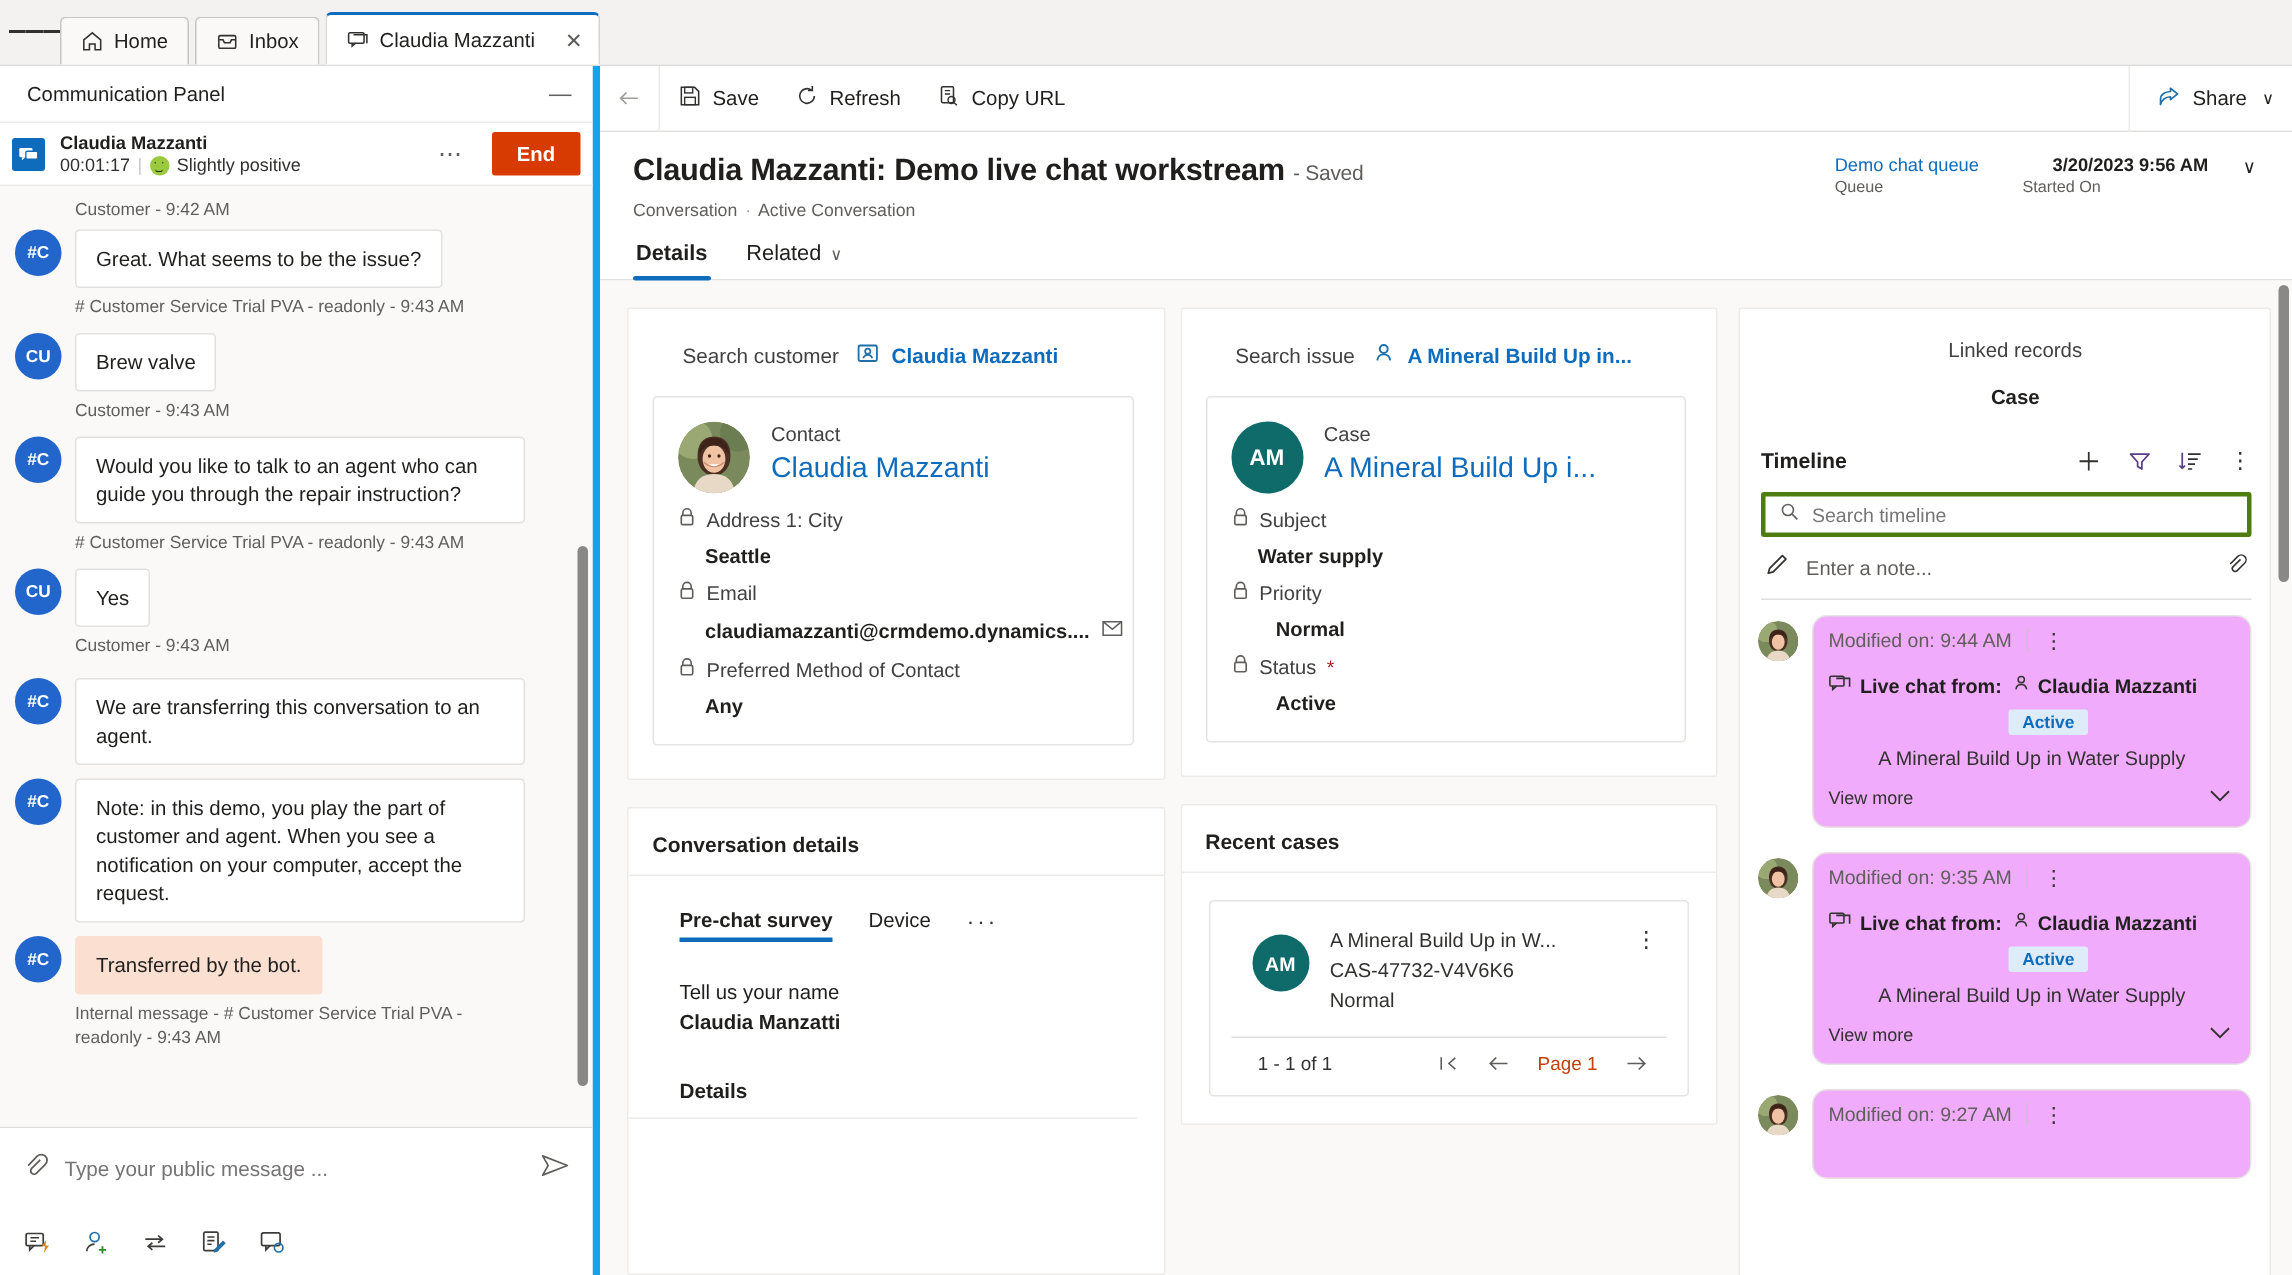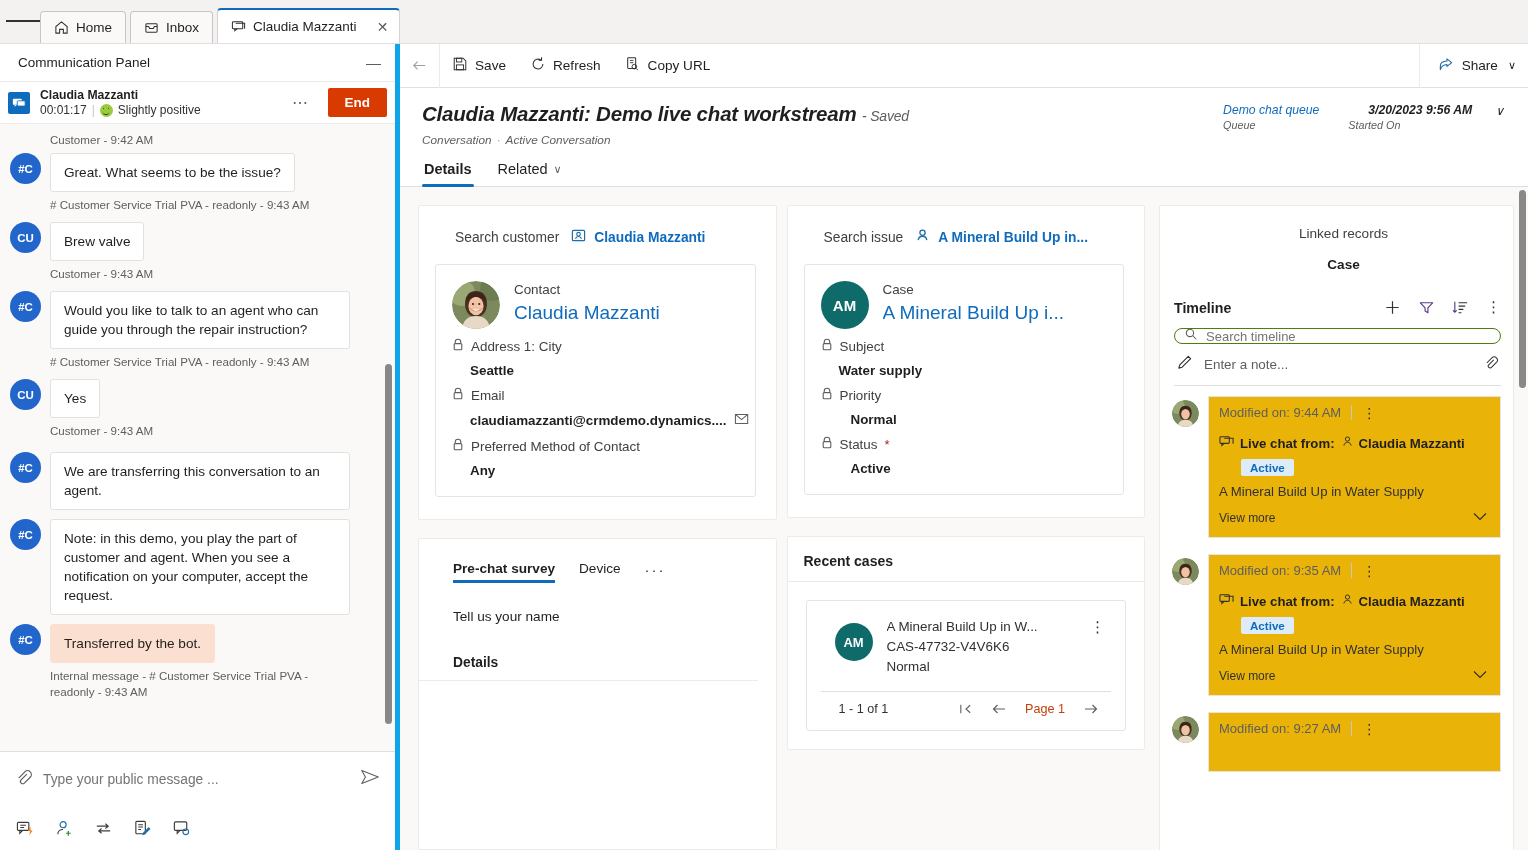--- a/index.html
+++ b/index.html
@@ -87,7 +87,7 @@
   .cmd-right { display:flex; align-items:center; height:44px; border-left:1px solid #edebe9; padding-left: 6px; }
   .cmd .chev { color:#201f1e; font-size:11px; margin-left:3px;}
 
-  .recordhead { padding: 14px 0 0 22px; position: relative; font-style: italic; }
+  .recordhead { padding: 14px 0 0 22px; position: relative; }
   .rec-title { font-size: 20.5px; font-weight: 600; color: #201f1e; letter-spacing: -0.2px; }
   .rec-title .saved { font-size: 14px; font-weight: 400; color: #605e5c; }
   .rec-crumb { font-size: 11.8px; color: #605e5c; margin-top: 7px; }

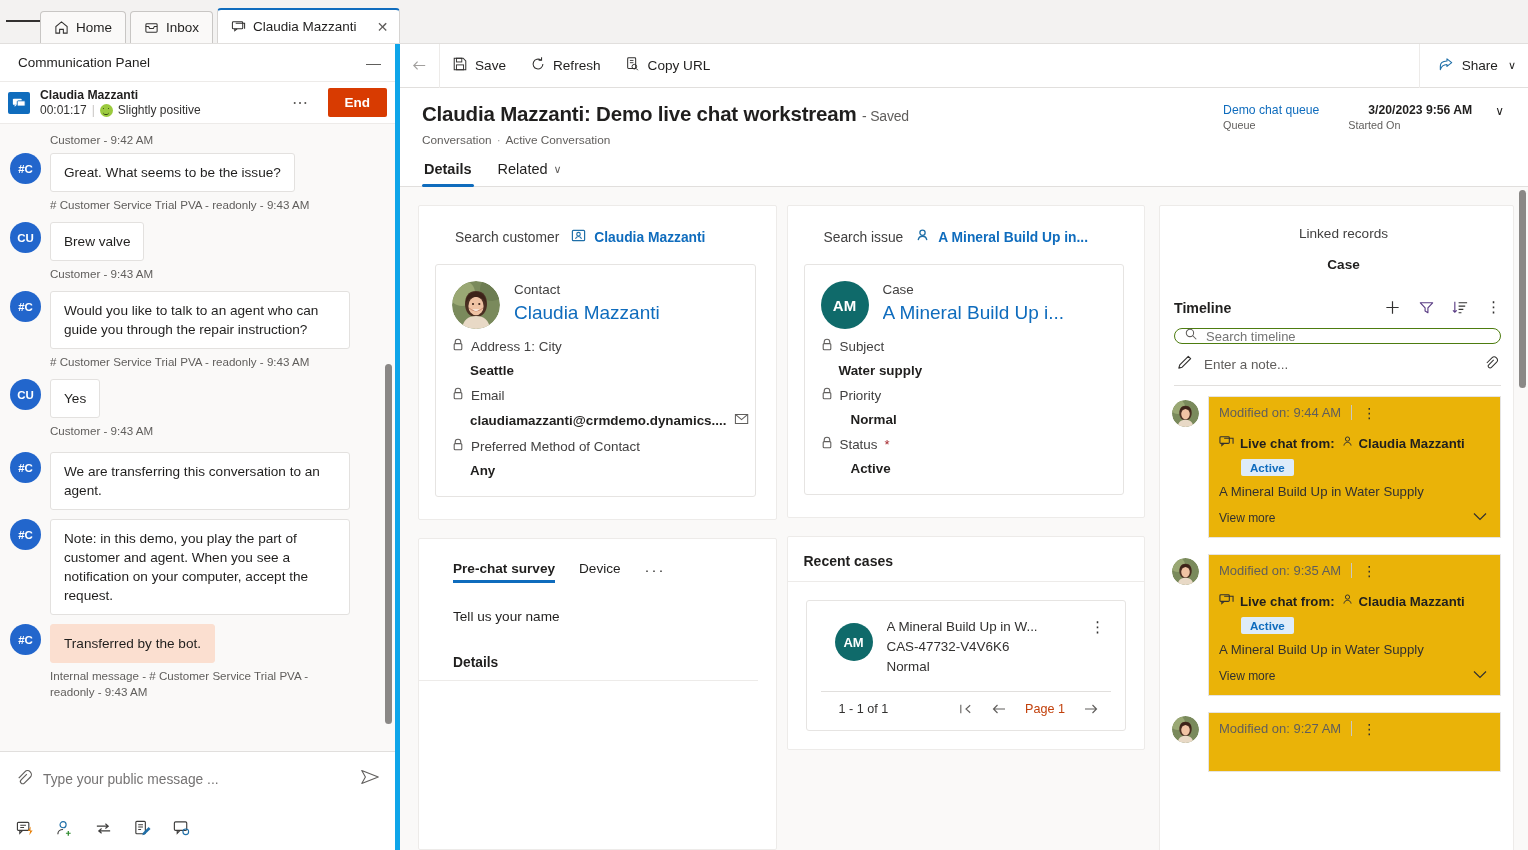--- a/index.html
+++ b/index.html
@@ -160,7 +160,7 @@
   .tl-title { font-size: 14.2px; font-weight: 600; color: #201f1e; flex: 1 1 auto; }
   .tl-acts { display: flex; align-items: center; gap: 17px; }
   .tl-acts .a { cursor: pointer; color: #323130; display:flex; align-items:center;}
-  .tl-search { margin: 12px 12px 0 14px; border: 1px solid #4d7c0f; border-radius: 12px; height: 16px;
+  .tl-search { margin: 12px 12px 0 14px; border: 3px solid #4d7c0f; border-radius: 2px; height: 30px;
                display: flex; align-items: center; gap: 8px; padding: 0 9px; }
   .tl-search input { border: none; outline: none; font-size: 13px; color: #605e5c; flex: 1 1 auto; font-family: inherit; background: transparent; }
   .tl-note { margin: 0 12px 0 14px; height: 42px; display: flex; align-items: center; gap: 11px;

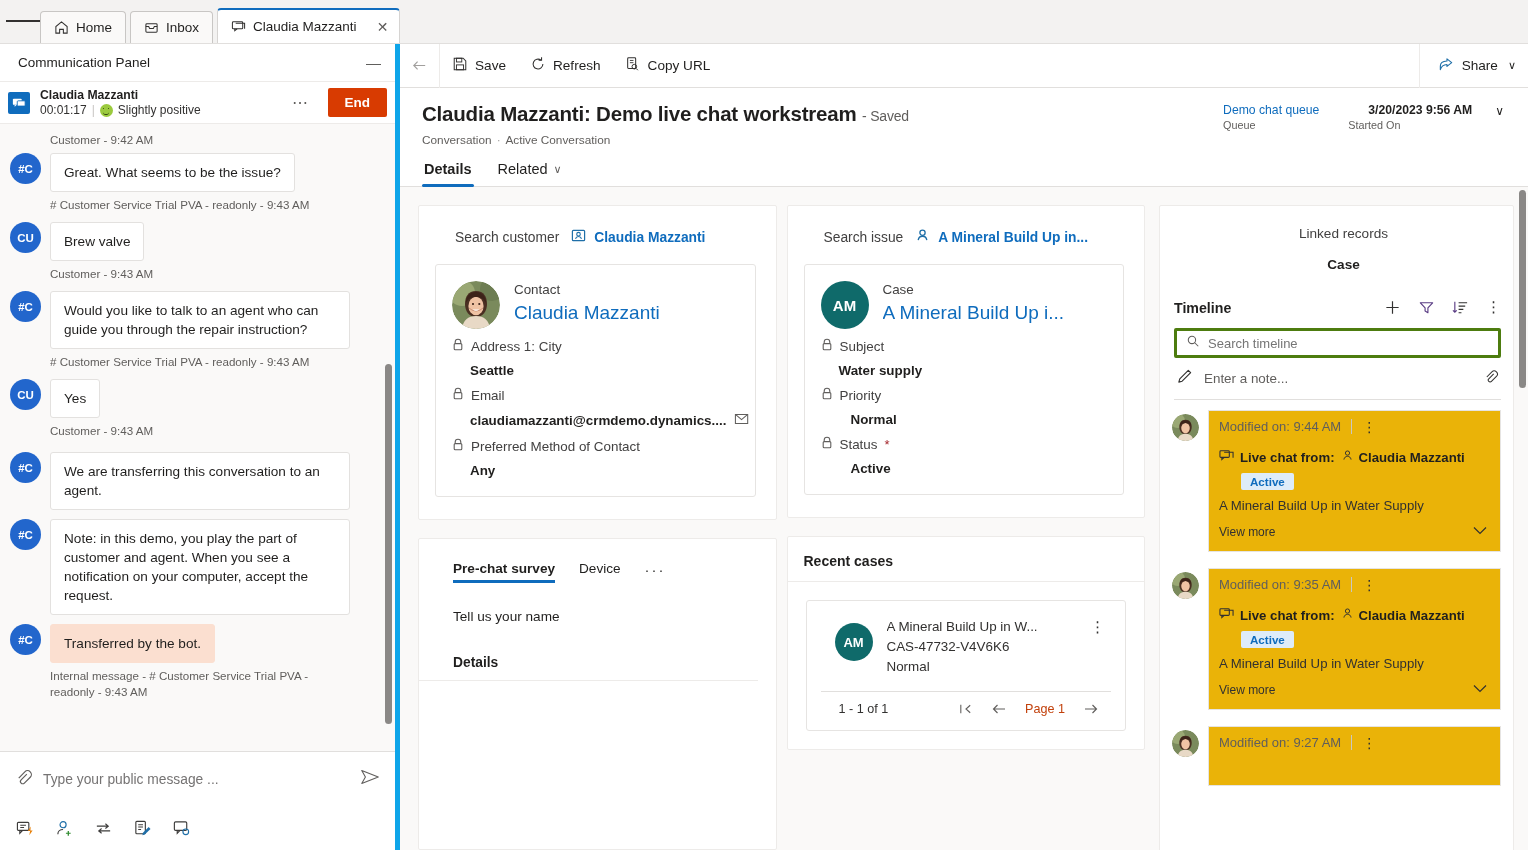--- a/index.html
+++ b/index.html
@@ -169,7 +169,7 @@
 
   .tl-item { display: flex; align-items: flex-start; gap: 9px; padding: 10px 12px 0 12px; }
   .tl-av { width: 27px; height: 27px; border-radius: 50%; flex: 0 0 27px; overflow: hidden; margin-top: 4px;}
-  .tl-box { flex: 1 1 auto; min-width: 0; border: 1px solid #e6e4e2; border-radius: 0; background: #eab308; }
+  .tl-box { flex: 1 1 auto; min-width: 0; border: 1px solid #e6e4e2; border-radius: 10px; background: #f0abfc; text-align: center; }
   .tl-box-head { display: flex; align-items: center; padding: 8px 10px 4px 10px; }
   .tl-box-head .mod { font-size: 13px; color: #605e5c; border-right: 1px solid #c8c6c4; padding-right: 10px; }
   .tl-box-head .kb { color: #323130; font-size: 14px; padding-left: 10px; cursor: pointer; line-height:1;}

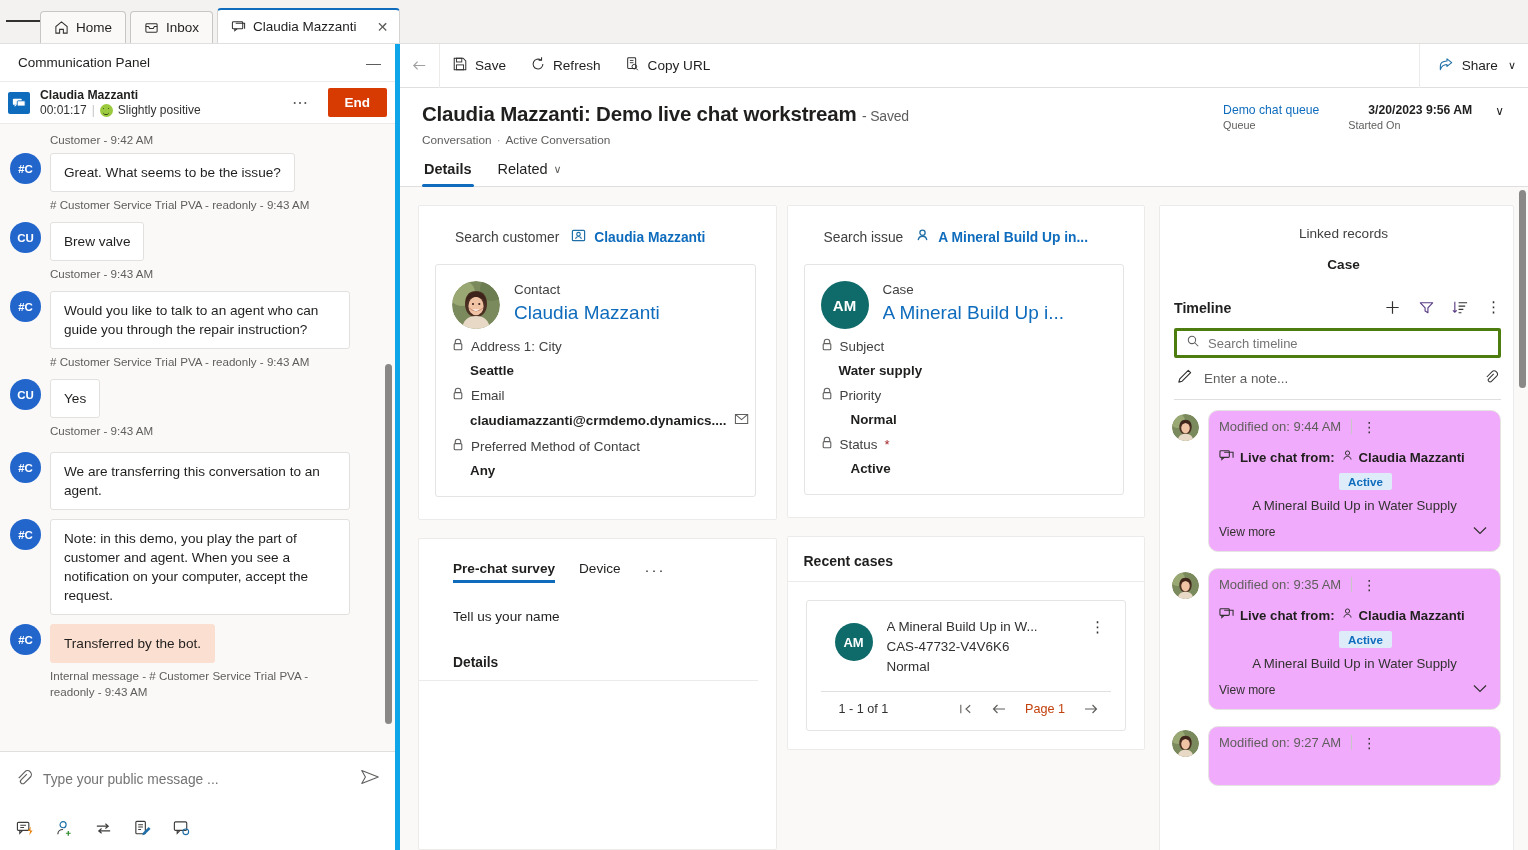--- a/index.html
+++ b/index.html
@@ -559,6 +559,7 @@
           </div>
 
           <div class="card" style="flex:1 1 auto;">
+            <div class="sec-title">Conversation details</div>
             <div class="subtabs">
               <div class="stab active">Pre-chat survey</div>
               <div class="stab">Device</div>

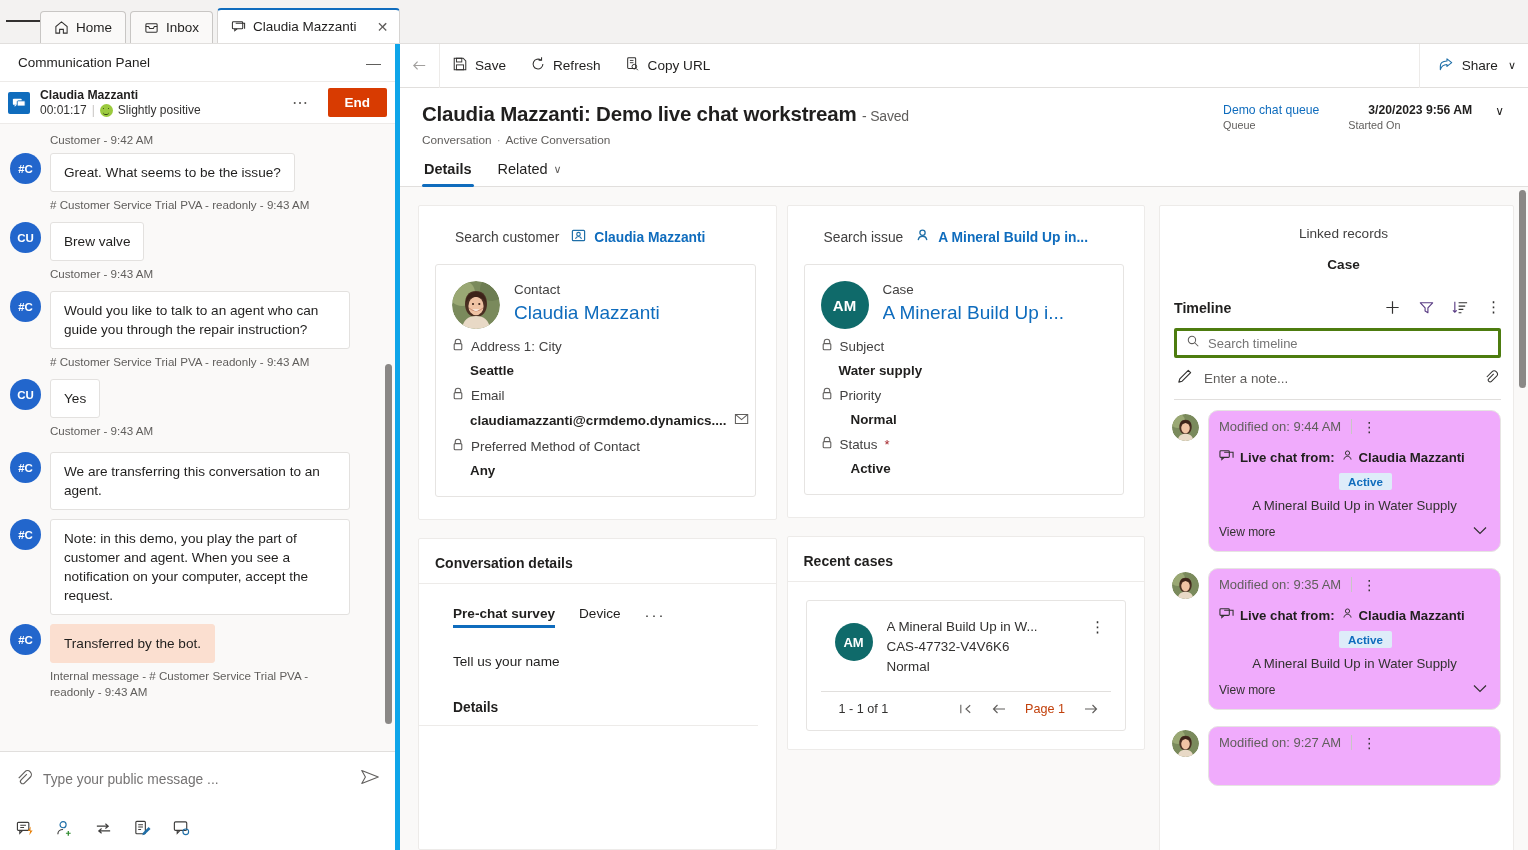--- a/index.html
+++ b/index.html
@@ -567,6 +567,7 @@
             </div>
             <div class="survey">
               <div class="q">Tell us your name</div>
+              <div class="a">Claudia Manzatti</div>
             </div>
             <div class="details-head">Details</div>
           </div>

